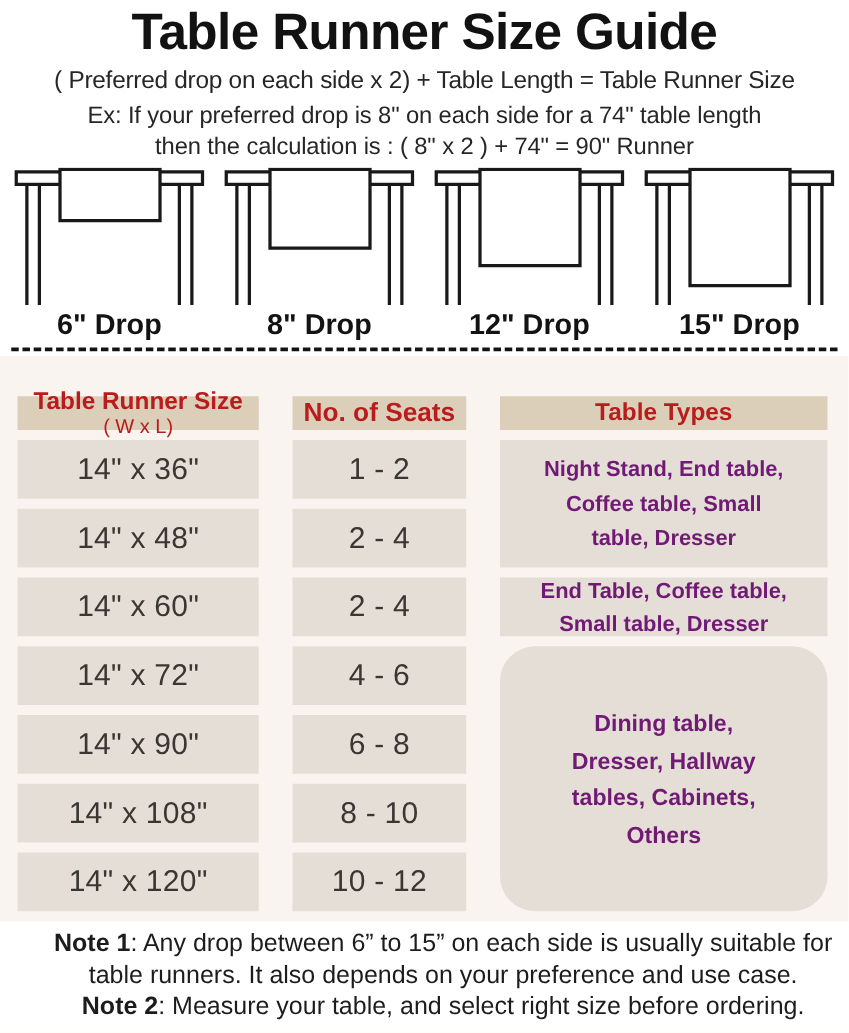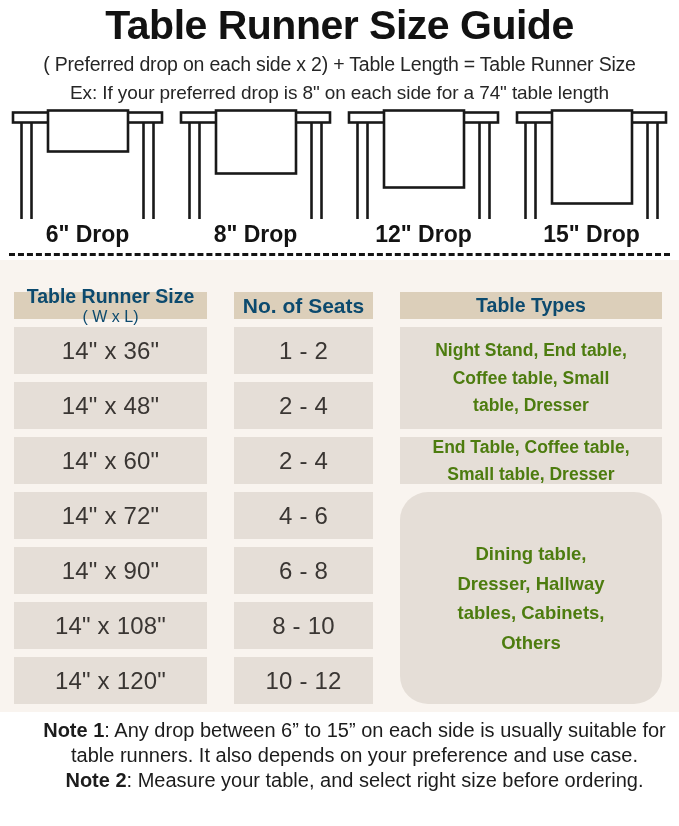--- a/index.html
+++ b/index.html
@@ -86,6 +86,7 @@
   <h1 class="title">Table Runner Size Guide</h1>
   <p class="formula">( Preferred drop on each side x 2) + Table Length = Table Runner Size</p>
   <p class="ex">Ex: If your preferred drop is 8" on each side for a 74" table length</p>
+  <p class="ex second">then the calculation is : ( 8" x 2 ) + 74" = 90" Runner</p>
 
   <div class="figs">
     <svg viewBox="0 0 153 110">

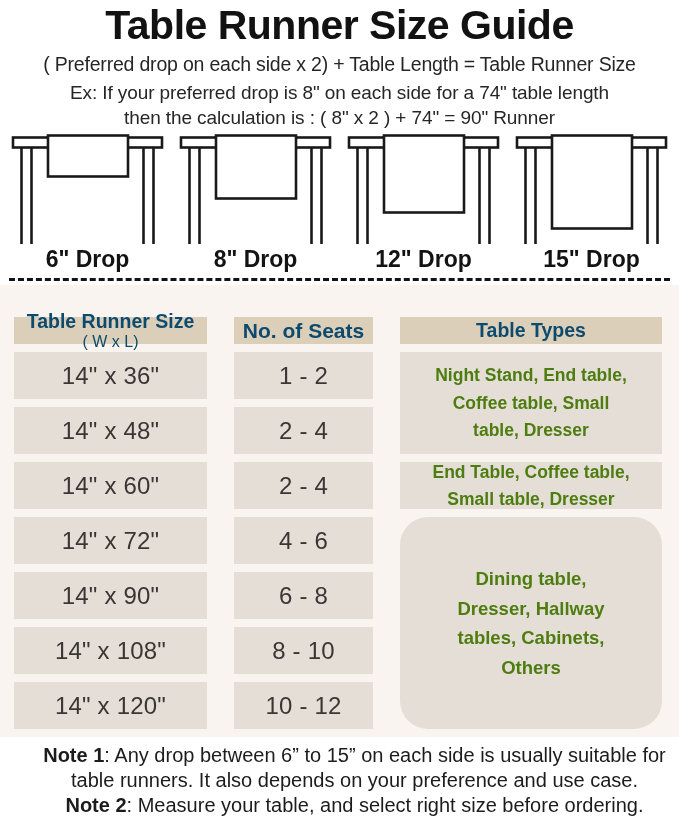--- a/index.html
+++ b/index.html
@@ -53,7 +53,7 @@
     display:flex;flex-direction:column;align-items:center;justify-content:center;
     text-align:center;
   }
-  .head{background:#dccfba;color:#0c4a6e;margin-top:24px;}
+  .head{background:#dccfba;color:#b91c1c;margin-top:24px;}
   .body-cell{background:#e5ded7;}
   .hd-main{font-size:19.5px;font-weight:700;line-height:1.15;}
   .hd-sub{font-size:16px;font-weight:400;line-height:1.2;}

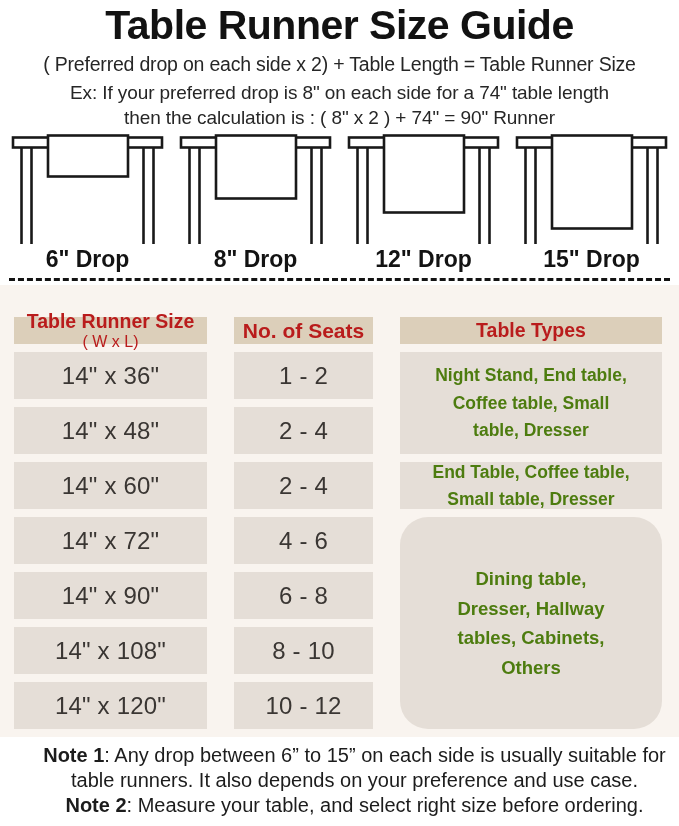--- a/index.html
+++ b/index.html
@@ -61,7 +61,7 @@
   .hd-types{font-size:19.5px;font-weight:700;}
   .num{font-size:24px;color:#3a3633;letter-spacing:0.2px;}
   .types{
-    font-size:17.5px;font-weight:700;color:#4d7c0f;
+    font-size:17.5px;font-weight:700;color:#701a75;
     white-space:pre-line;line-height:1.55;
   }
   .types.big{font-size:18.5px;line-height:1.6;}

